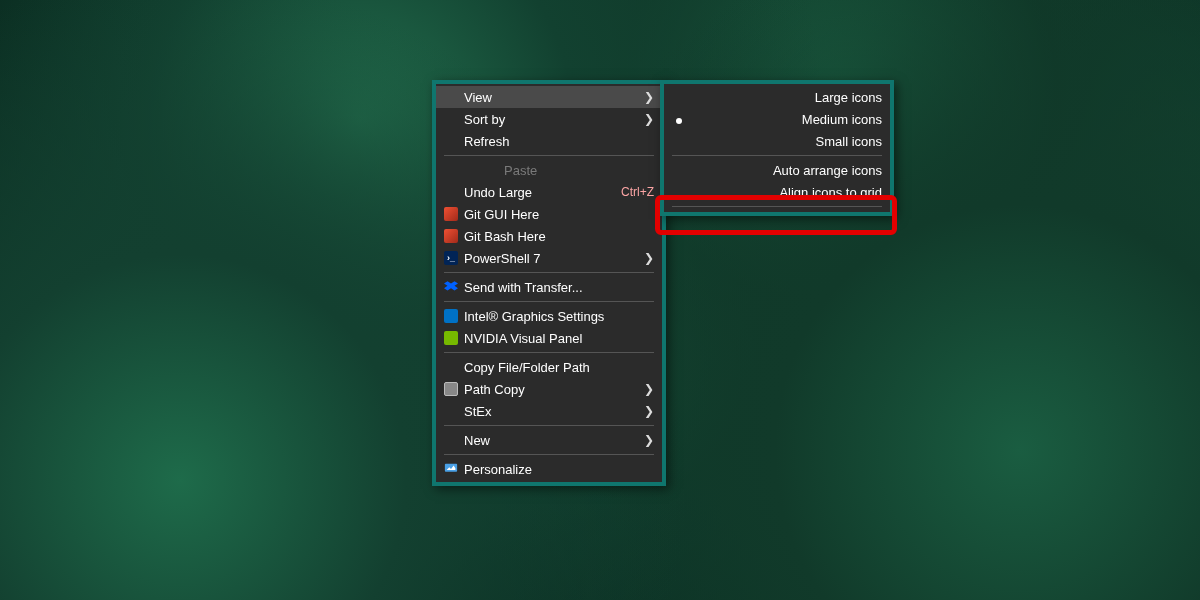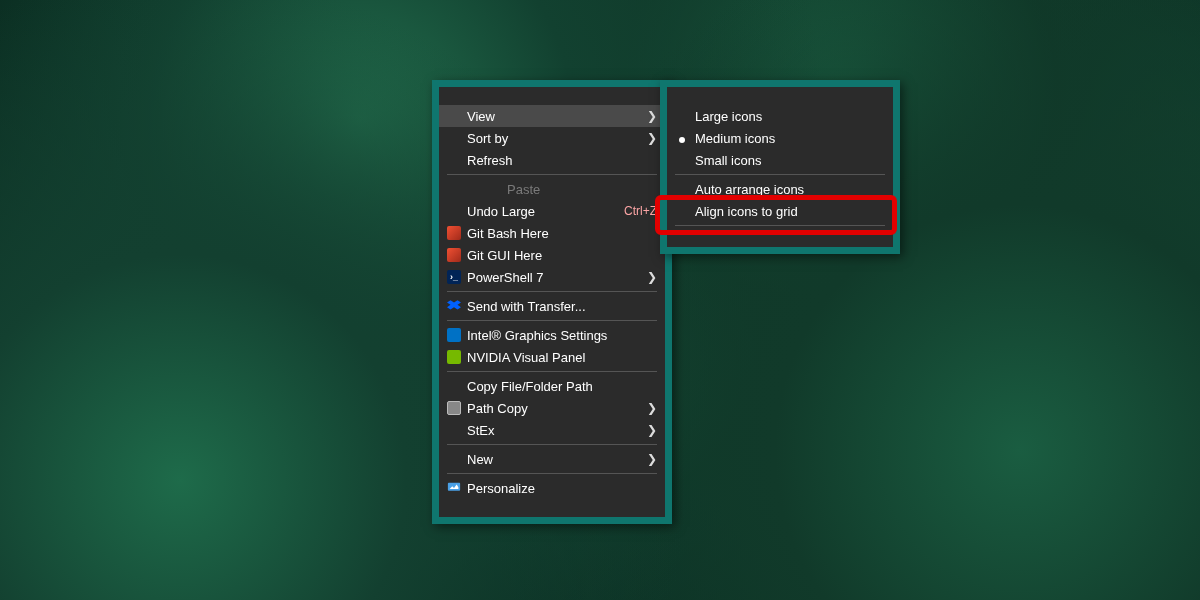--- a/index.html
+++ b/index.html
@@ -31,9 +31,9 @@
   .menu {
     position: absolute;
     background: #2b2b2b;
-    border: 7px solid #0f766e;
+    border: 4px solid #0f766e;
     box-shadow: 3px 3px 10px rgba(0,0,0,.5);
-    padding: 18px 0;
+    padding: 2px 0;
   }
   .menu.main { left: 432px; top: 80px; width: 226px; }
   .menu.sub  { left: 660px; top: 80px; width: 226px; }

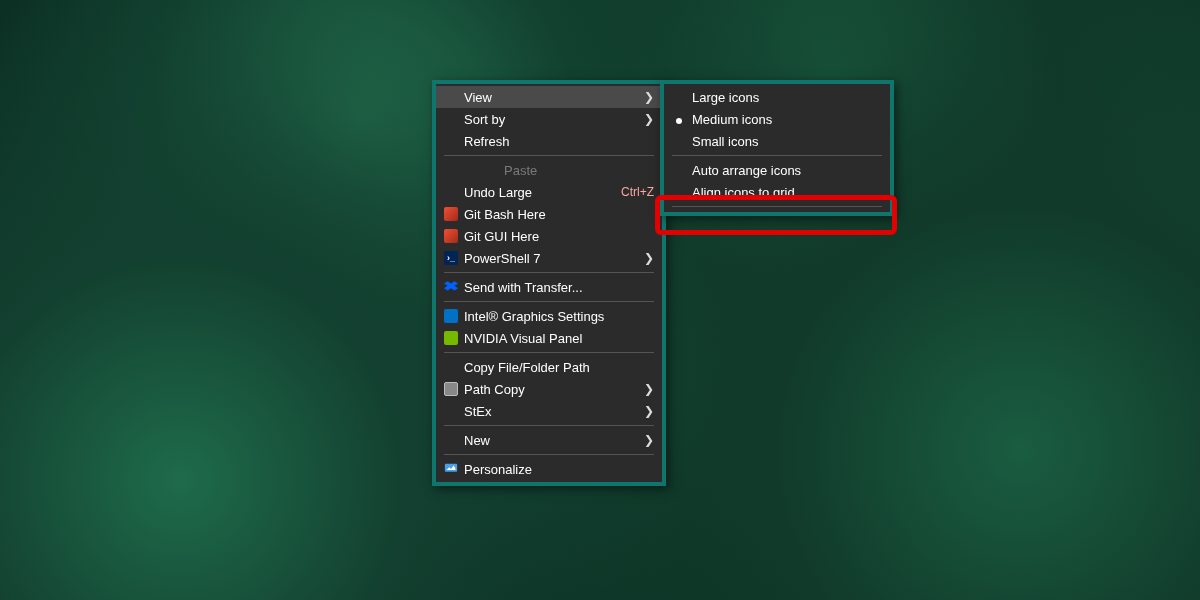--- a/index.html
+++ b/index.html
@@ -36,7 +36,7 @@
     padding: 2px 0;
   }
   .menu.main { left: 432px; top: 80px; width: 226px; }
-  .menu.sub  { left: 660px; top: 80px; width: 226px; }
+  .menu.sub  { left: 660px; top: 80px; width: 226px; text-align: right; }
 
   .item {
     display: flex;

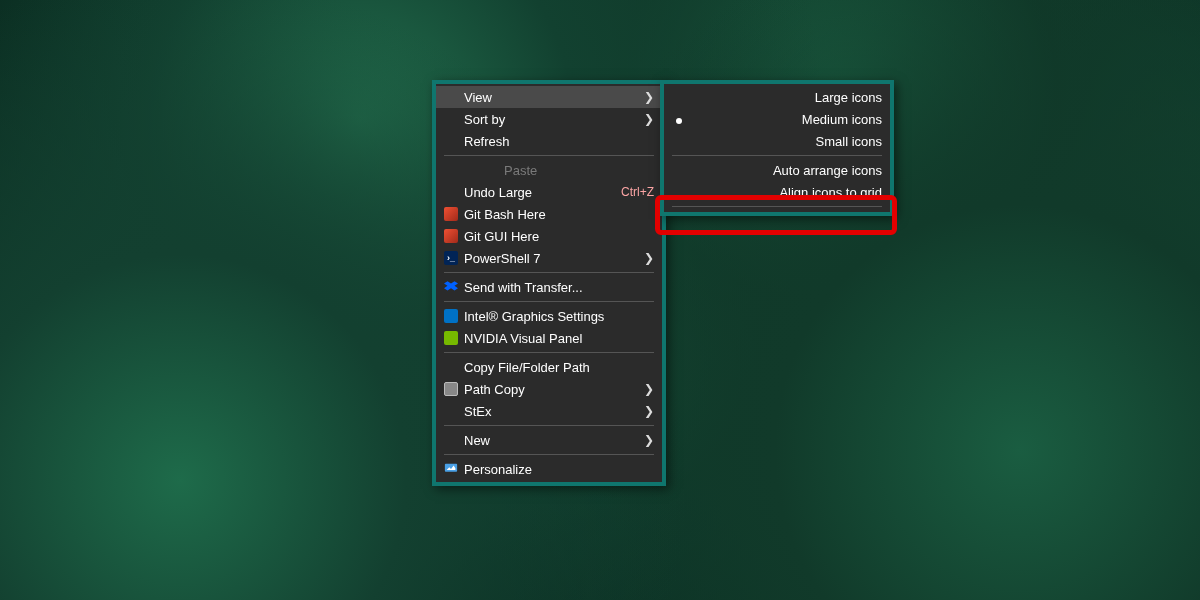--- a/index.html
+++ b/index.html
@@ -127,14 +127,14 @@
     <span class="ic">
       <span class="sq" style="background:linear-gradient(135deg,#f05033,#a12a1a);"></span>
     </span>
+    <span class="lbl">Git GUI Here</span>
+  </div>
+
+  <div class="item">
+    <span class="ic">
+      <span class="sq" style="background:linear-gradient(135deg,#f05033,#a12a1a);"></span>
+    </span>
     <span class="lbl">Git Bash Here</span>
-  </div>
-
-  <div class="item">
-    <span class="ic">
-      <span class="sq" style="background:linear-gradient(135deg,#f05033,#a12a1a);"></span>
-    </span>
-    <span class="lbl">Git GUI Here</span>
   </div>
 
   <div class="item">

